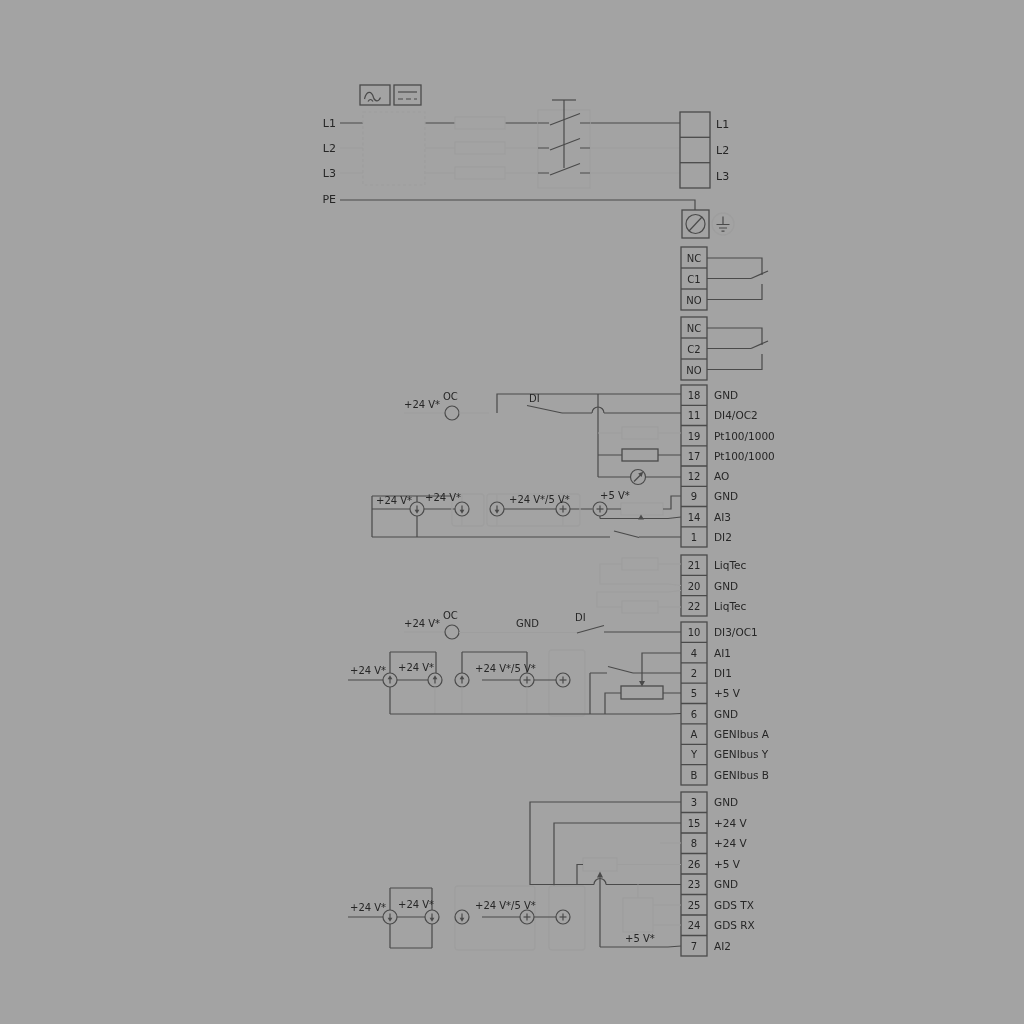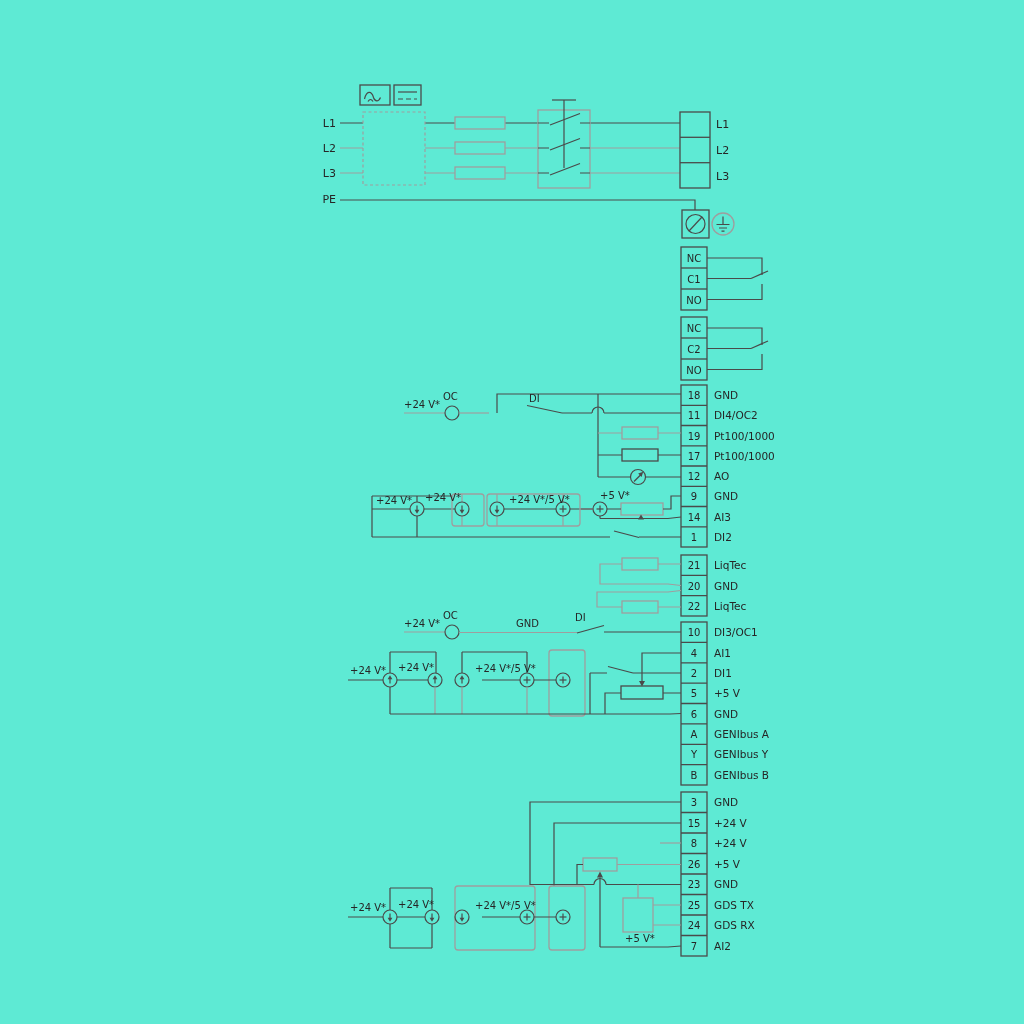--- a/index.html
+++ b/index.html
@@ -3,7 +3,7 @@
 <meta charset="utf-8">
 <style>
   html,body{margin:0;padding:0;background:#ffffff;}
-  .canvas{position:relative;width:1024px;height:1024px;background:#5eead4;overflow:hidden;
+  .canvas{position:relative;width:1024px;height:1024px;background:#a3a3a3;overflow:hidden;
           font-family:"DejaVu Sans","Liberation Sans",sans-serif;}
   svg{position:absolute;left:0;top:0;}
   text{fill:#262626;font-family:"DejaVu Sans","Liberation Sans",sans-serif;}

